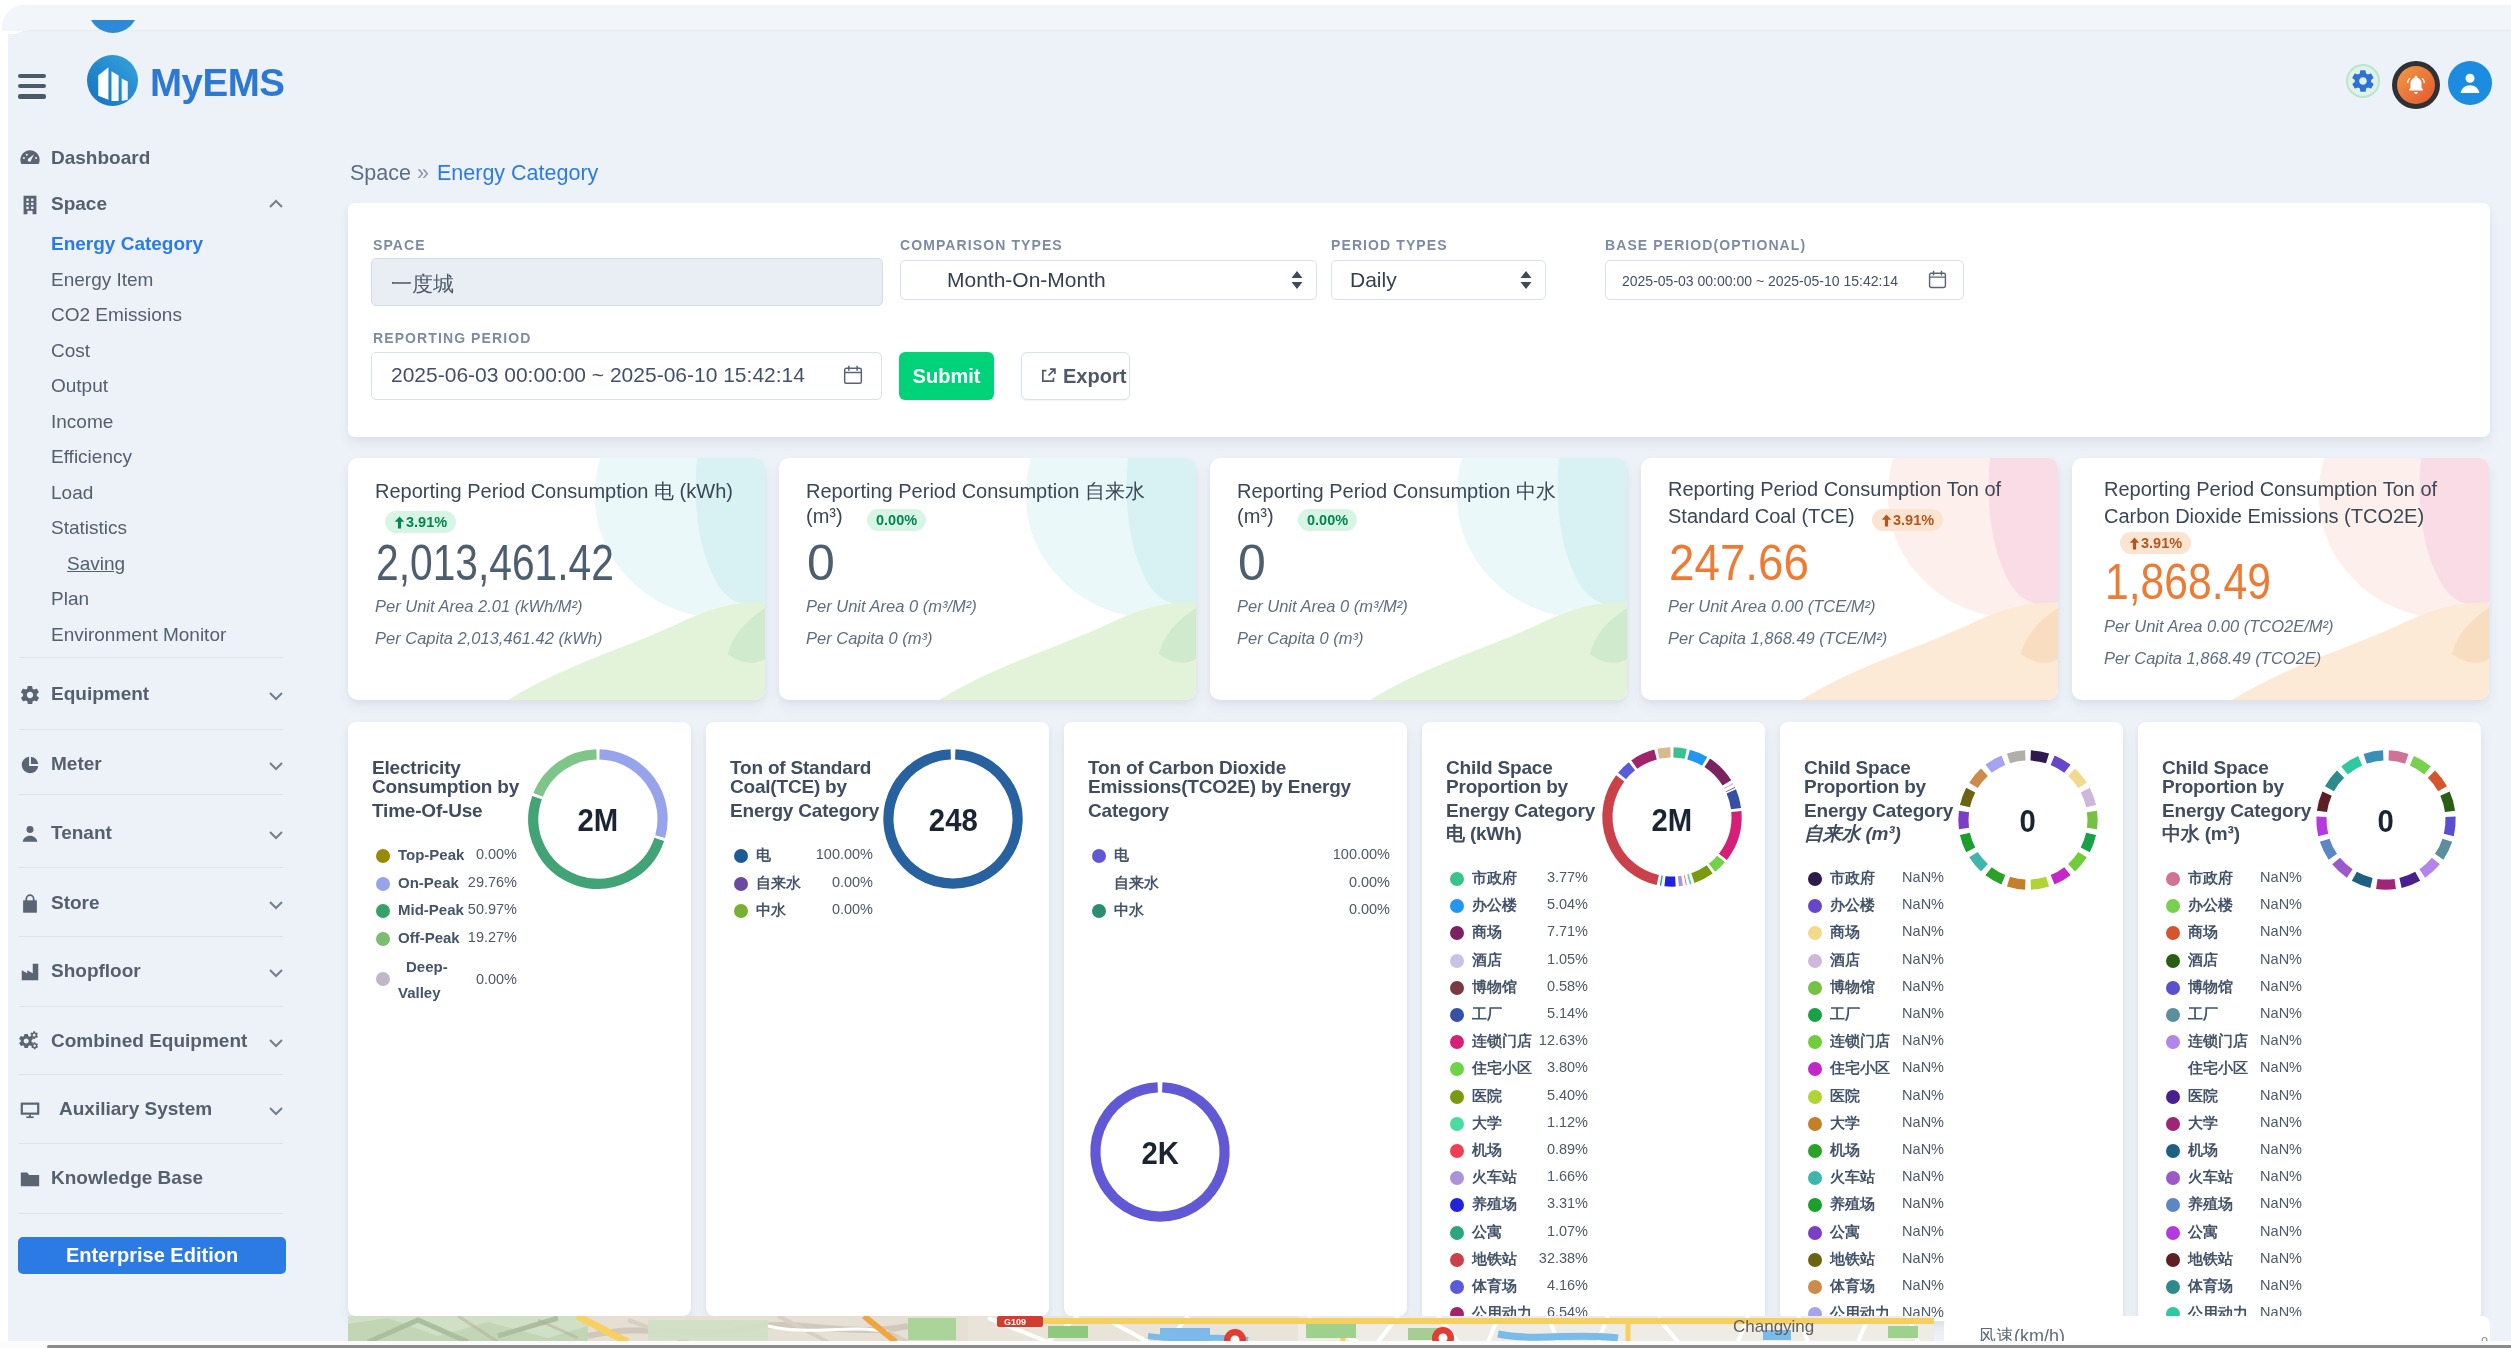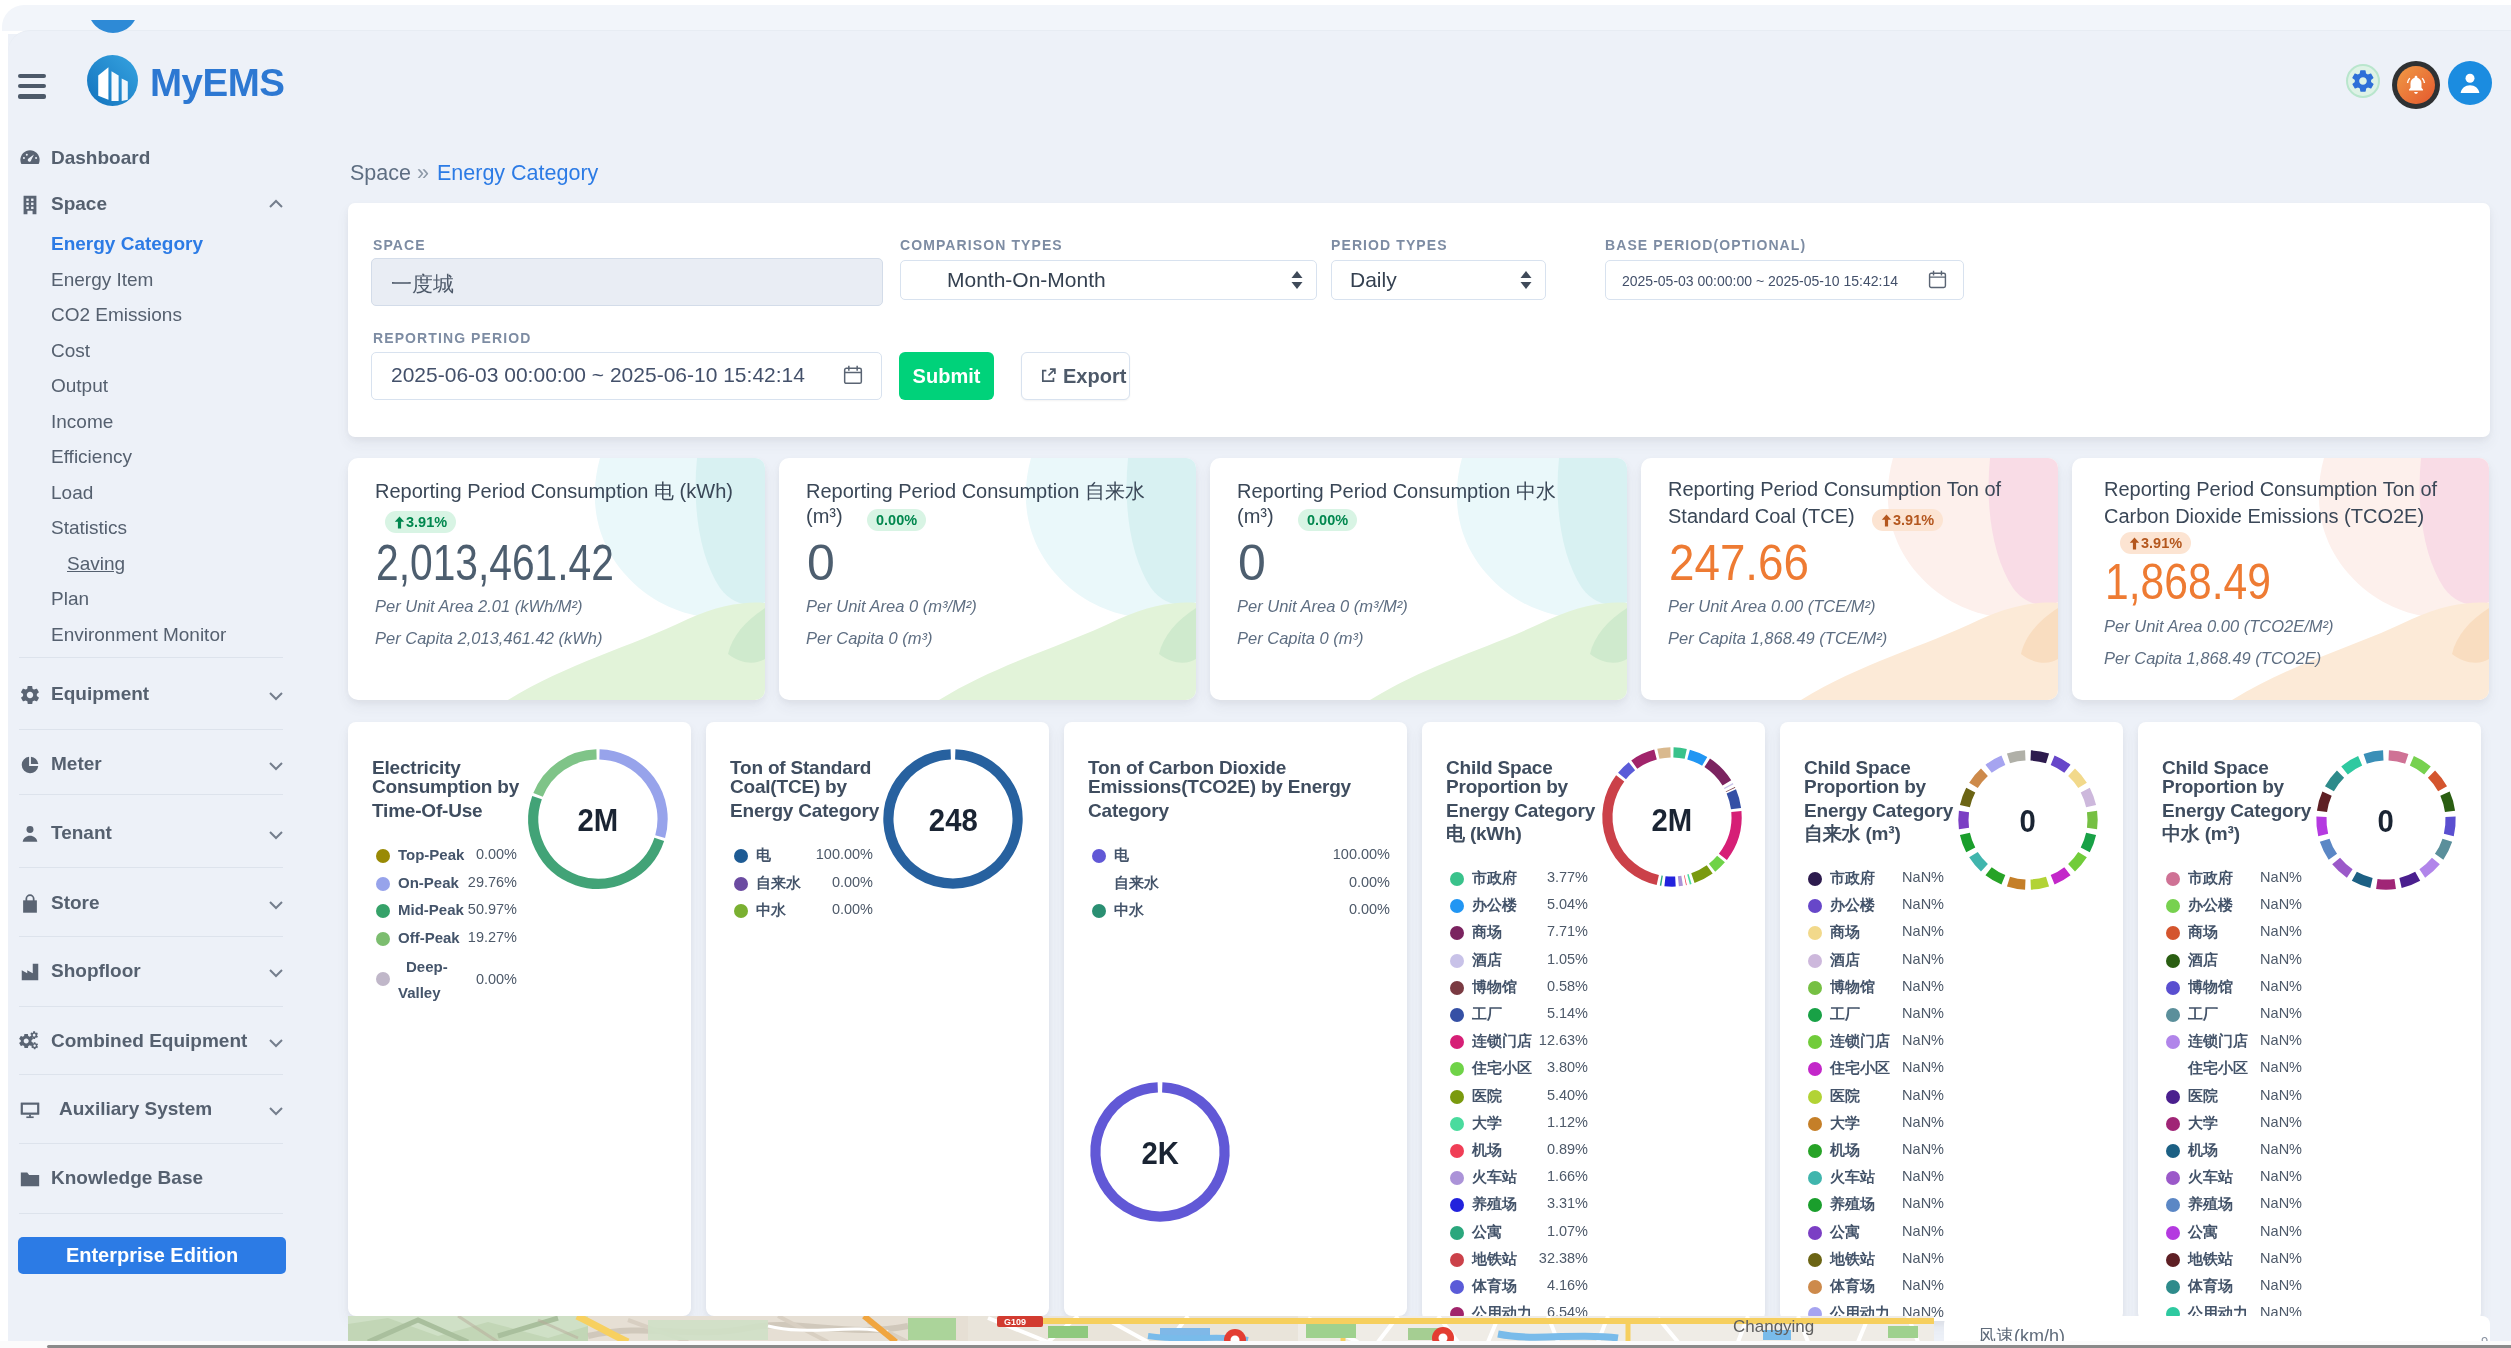--- a/index.html
+++ b/index.html
@@ -425,7 +425,7 @@
 <div class="ttl" style="left:24px;top:34.0px;">Child Space</div>
 <div class="ttl" style="left:24px;top:53.0px;">Proportion by</div>
 <div class="ttl" style="left:24px;top:77.0px;">Energy Category</div>
-<div class="ttl" style="left:24px;top:99.5px;">自来水 (m³)</div>
+<div class="ttl" style="left:24px;top:99.5px;font-style:italic;">自来水 (m³)</div>
 <div class="legdot" style="left:28px;top:150.0px;background:#2d1b4e;"></div>
 <div class="leglab" style="left:50px;top:147.0px;">市政府</div>
 <div class="legval" style="left:44.0px;top:147.0px;width:120px;">NaN%</div>

